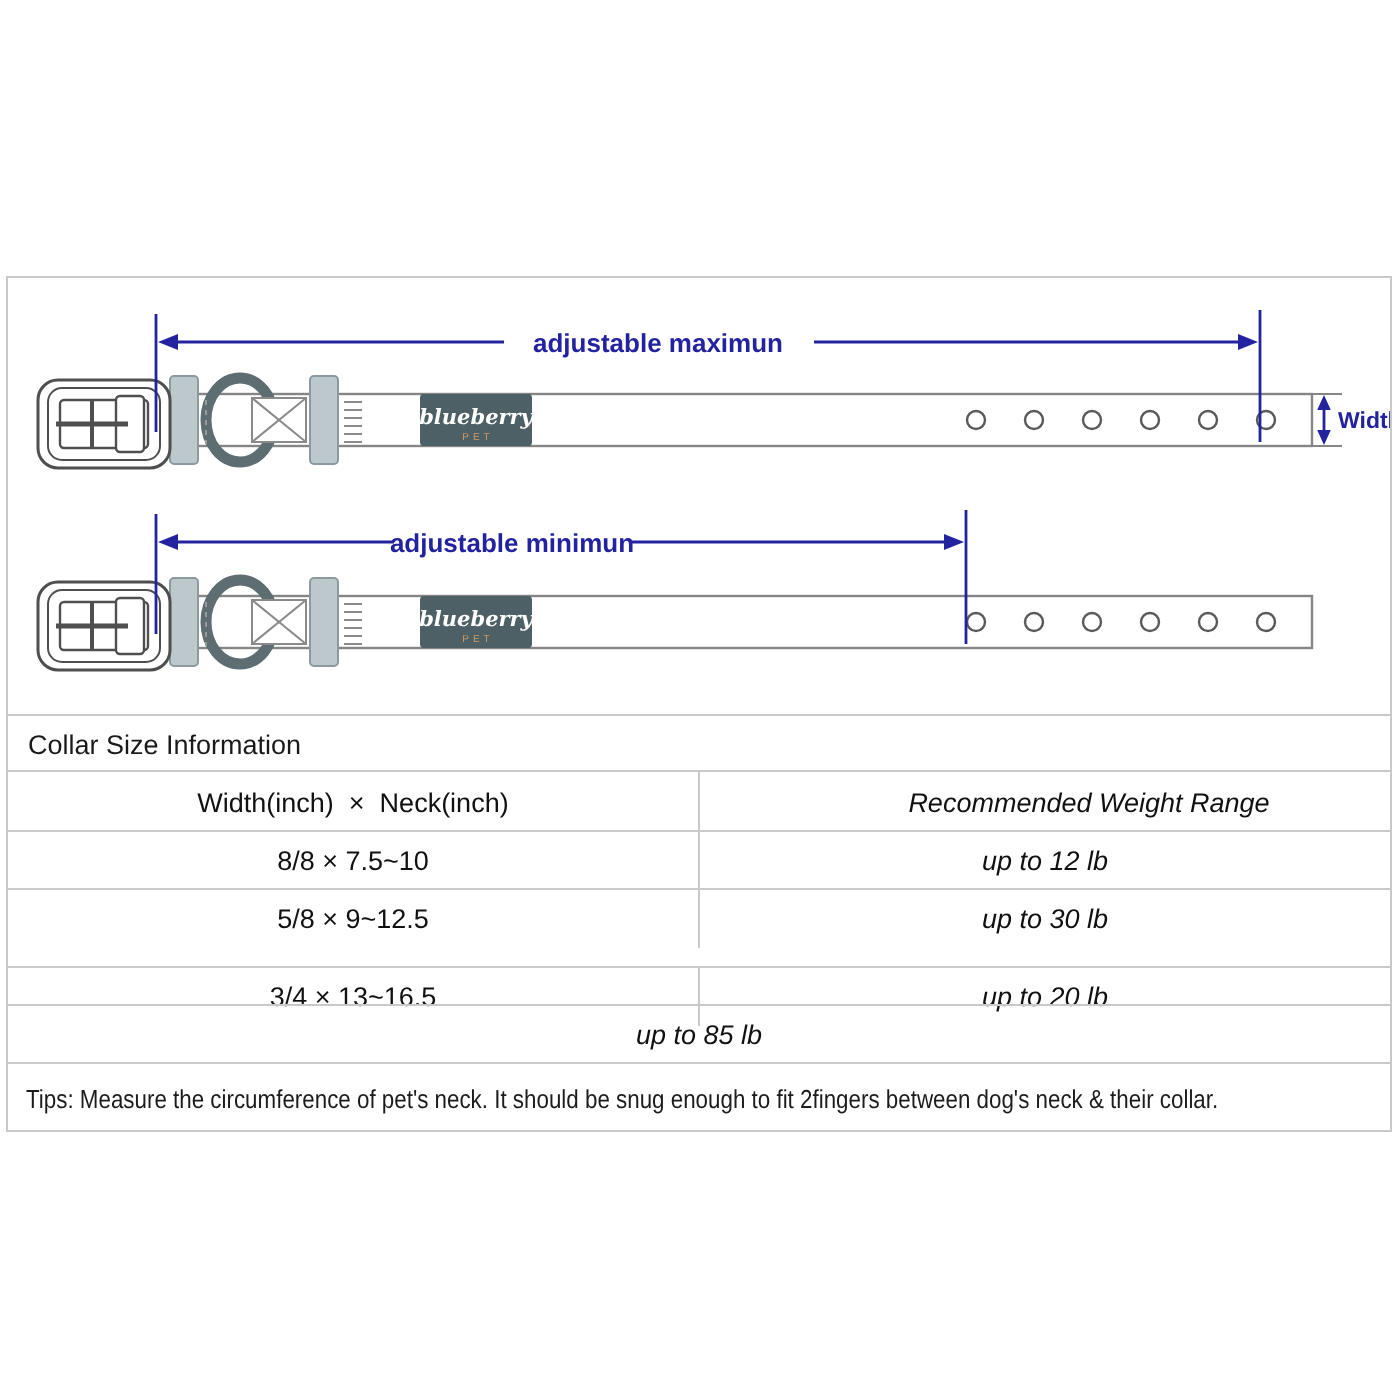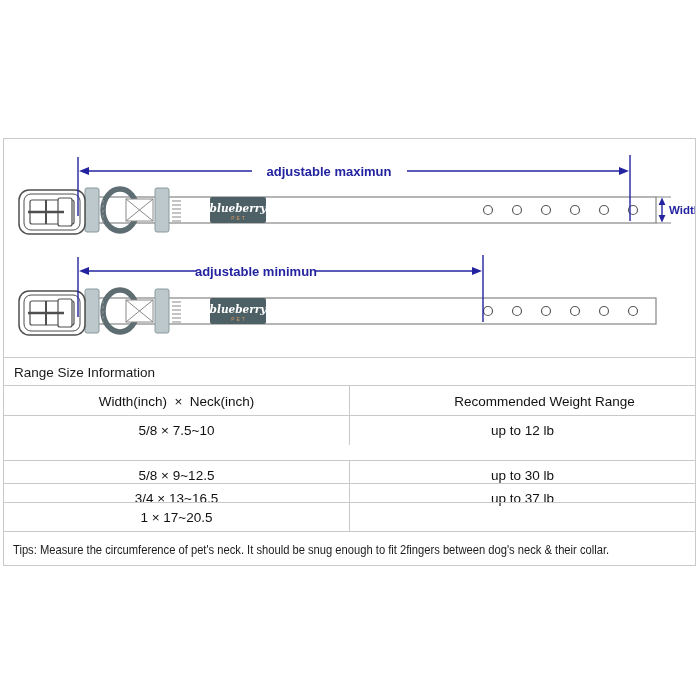--- a/index.html
+++ b/index.html
@@ -148,7 +148,7 @@
       </g>
     </svg>
 
-    <div class="title-row">Range Size Information</div>
+    <div class="title-row">Collar Size Information</div>
 
     <div class="trow header-row">
       <div class="cell left">Width(inch)&nbsp; × &nbsp;Neck(inch)</div>

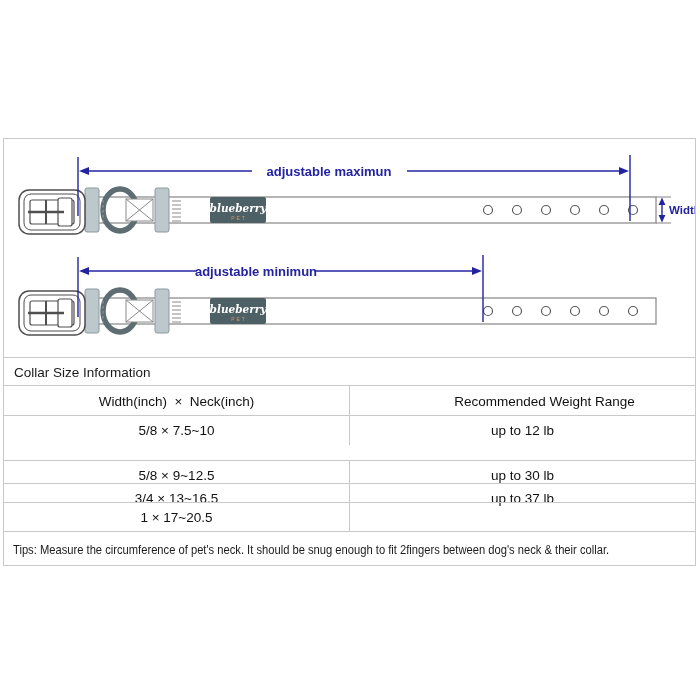--- a/index.html
+++ b/index.html
@@ -19,7 +19,7 @@
   .r3{top:363px;height:29px;}
   .cell{display:flex;align-items:center;justify-content:center;font-size:13.5px;color:#111;}
   .cell.left{width:345px;border-right:1px solid #c9c9c9;}
-  .cell.right{flex:1;}
+  .cell.right{flex:1;font-style:italic;}
   .tips-row{position:absolute;left:0;top:392px;width:691px;height:34px;
             border-top:1px solid #c9c9c9;display:flex;align-items:center;}
   .tips-row span{display:inline-block;margin-left:9px;font-size:13px;color:#1c1c1c;

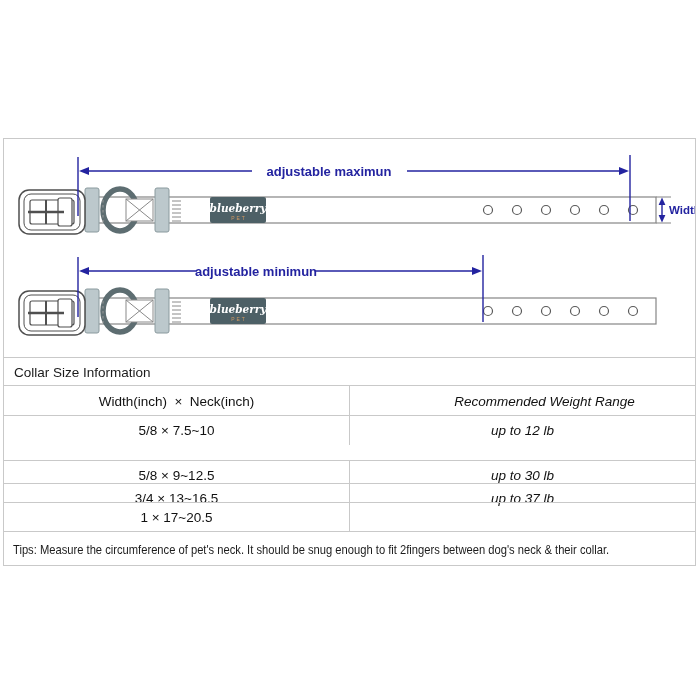--- a/index.html
+++ b/index.html
@@ -156,7 +156,7 @@
     </div>
 
     <div class="trow r0">
-      <div class="cell left">5/8 × 7.5~10</div>
+      <div class="cell left">8/8 × 7.5~10</div>
       <div class="cell right">up to 12 lb</div>
     </div>
     <div class="trow r1">

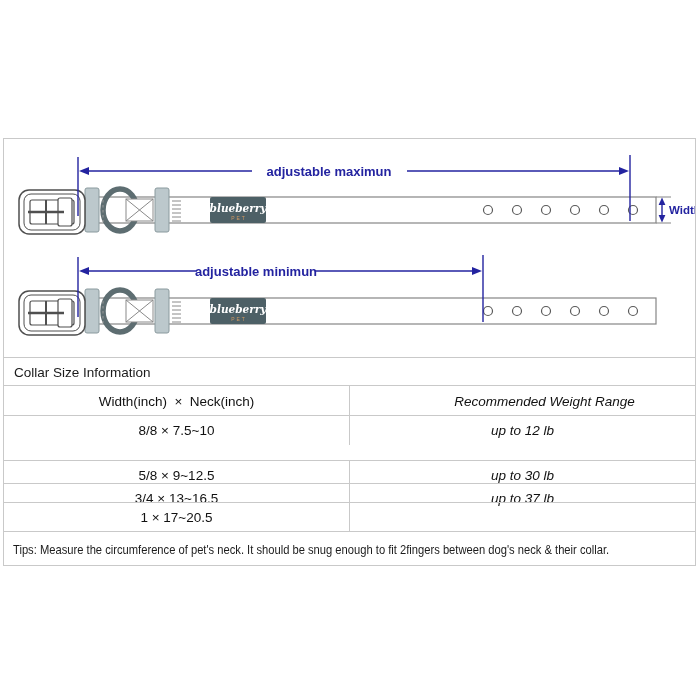--- a/index.html
+++ b/index.html
@@ -14,7 +14,7 @@
   .trow{position:absolute;left:0;width:691px;display:flex;border-top:1px solid #c9c9c9;}
   .header-row{top:246px;height:30px;gap:44px;}
   .r0{top:276px;height:29px;}
-  .r1{top:321px;height:29px;}
+  .r1{top:305px;height:29px;}
   .r2{top:344px;height:29px;}
   .r3{top:363px;height:29px;}
   .cell{display:flex;align-items:center;justify-content:center;font-size:13.5px;color:#111;}

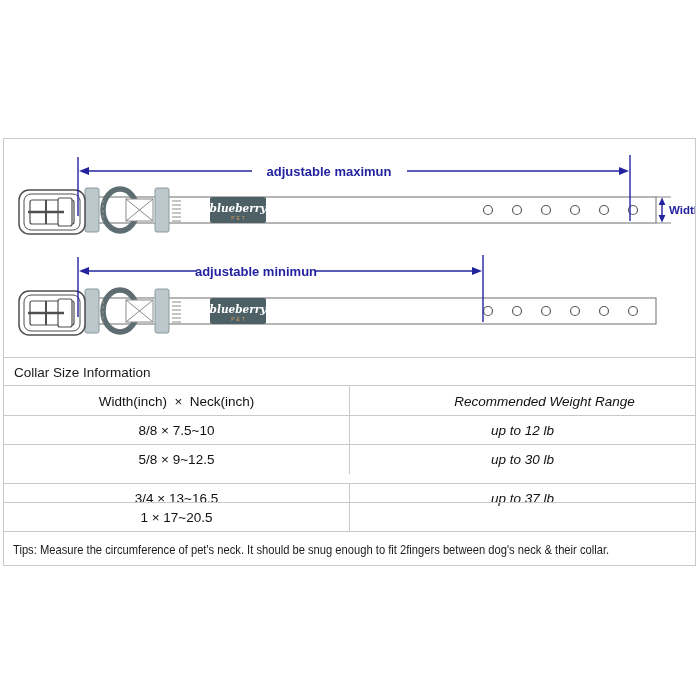--- a/index.html
+++ b/index.html
@@ -165,7 +165,7 @@
     </div>
     <div class="trow r2">
       <div class="cell left">3/4 × 13~16.5</div>
-      <div class="cell right">up to 37 lb</div>
+      <div class="cell right">up to 20 lb</div>
     </div>
     <div class="trow r3">
       <div class="cell left">1 × 17~20.5</div>

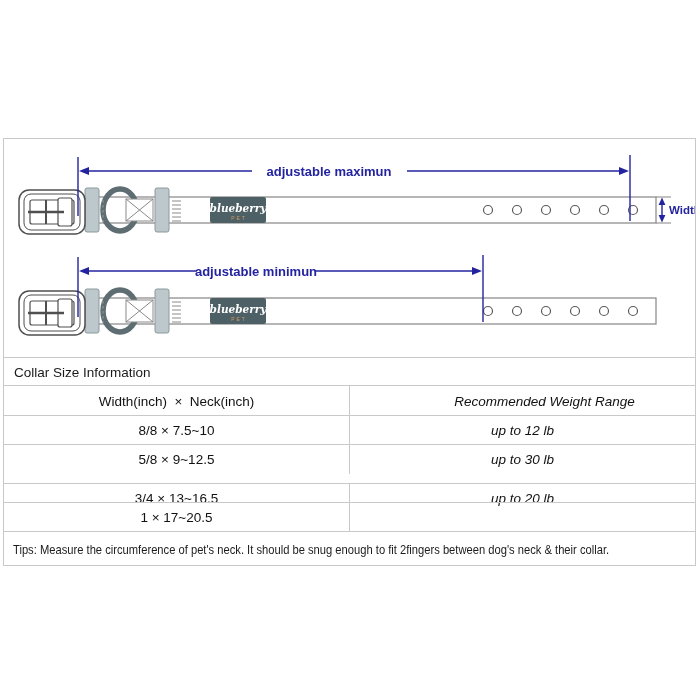--- a/index.html
+++ b/index.html
@@ -168,7 +168,6 @@
       <div class="cell right">up to 20 lb</div>
     </div>
     <div class="trow r3">
-      <div class="cell left">1 × 17~20.5</div>
     </div>
 
     <div class="tips-row">

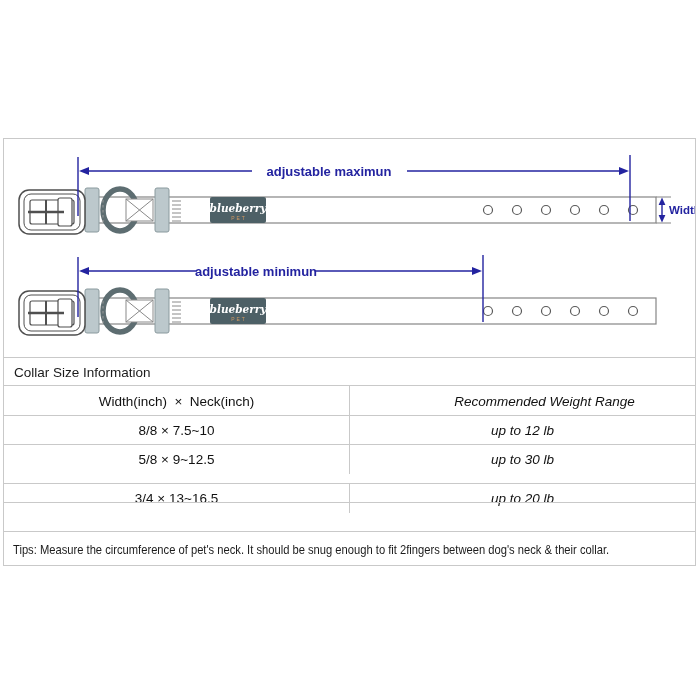--- a/index.html
+++ b/index.html
@@ -168,6 +168,7 @@
       <div class="cell right">up to 20 lb</div>
     </div>
     <div class="trow r3">
+      <div class="cell right">up to 85 lb</div>
     </div>
 
     <div class="tips-row">

